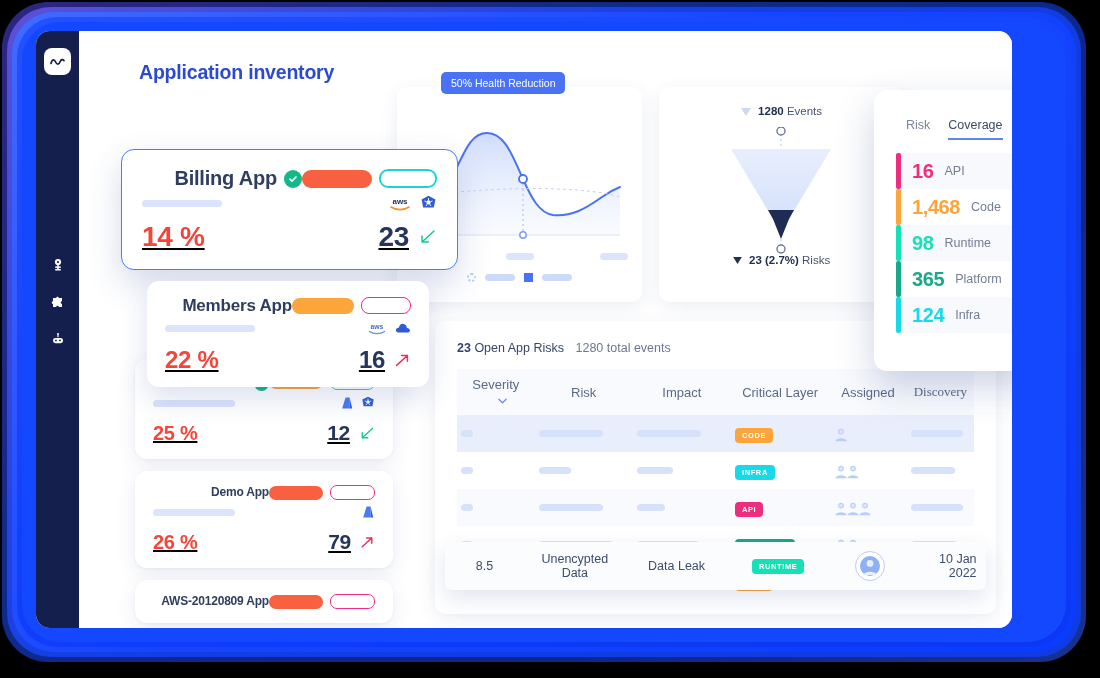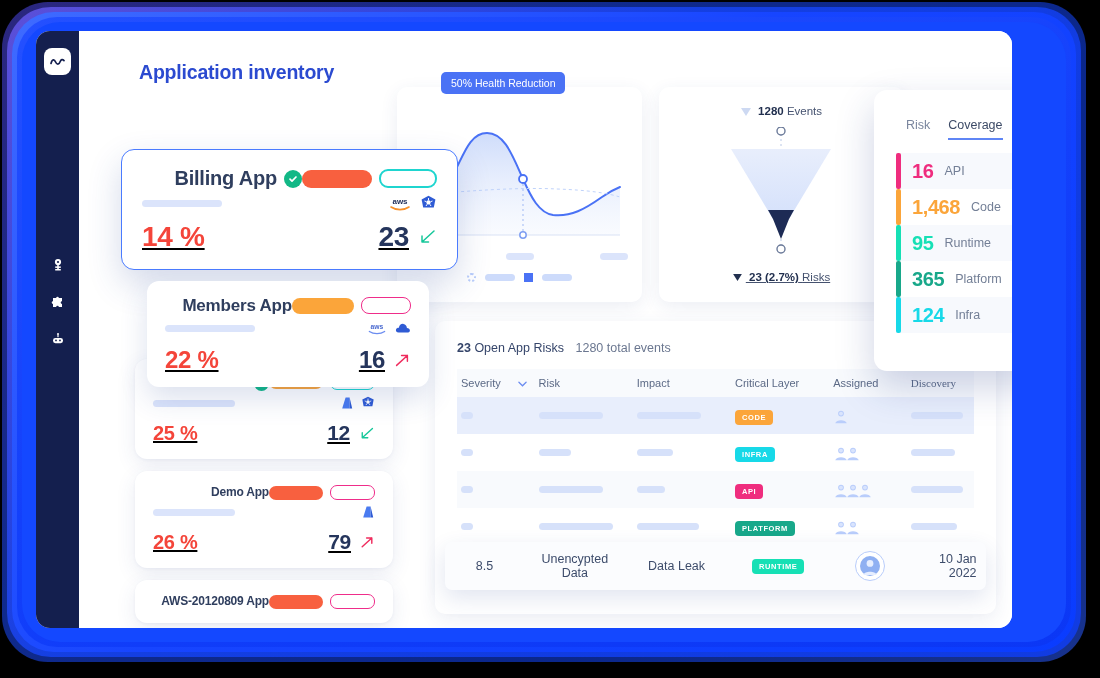--- a/index.html
+++ b/index.html
@@ -775,7 +775,7 @@
             </div>
             <div class="cov-row alt">
               <span class="cov-bar" style="background:#16e0b5"></span>
-    <span class="cov-val" style="color:#16e0b5">95</span>
+    <span class="cov-val" style="color:#16e0b5">98</span>
     <span class="cov-lbl">Runtime</span>
             </div>
             <div class="cov-row">

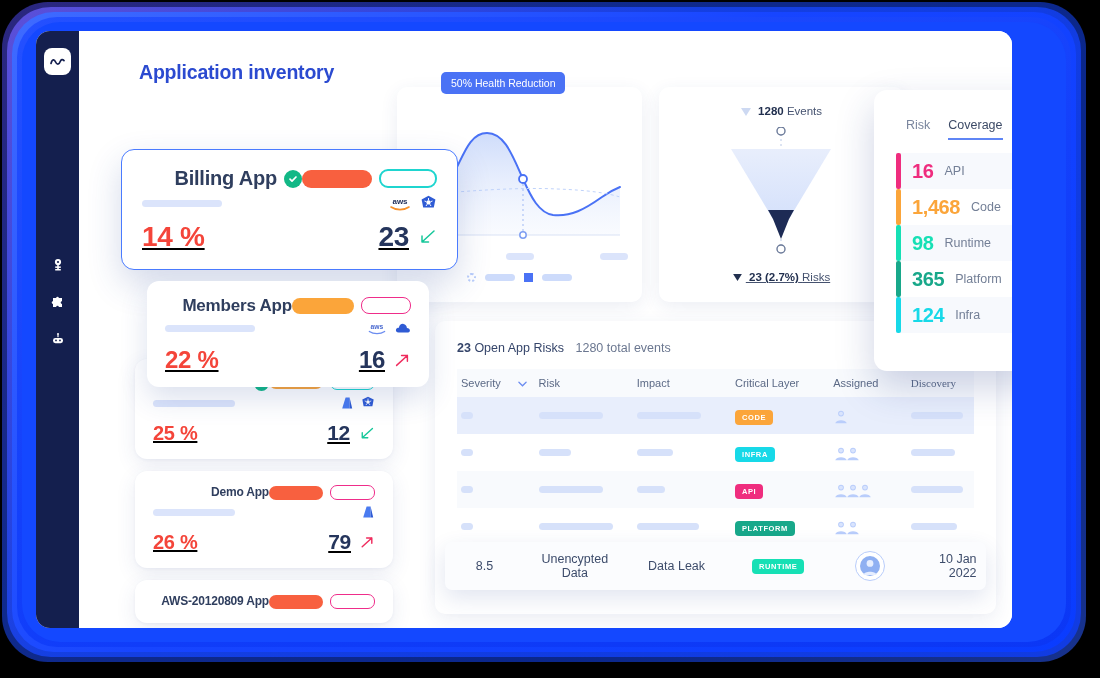--- a/index.html
+++ b/index.html
@@ -134,7 +134,7 @@
     position:absolute; left:0; right:0; text-align:center; font-size:11.5px; color:#45526f;
   }
   .funnel-top-label { top:18px; }
-  .funnel-bot-label { bottom:19px;text-decoration:underline; }
+  .funnel-bot-label { bottom:36px; }
   .funnel-top-label b, .funnel-bot-label b { color:#22304f; font-weight:700; }
 
   

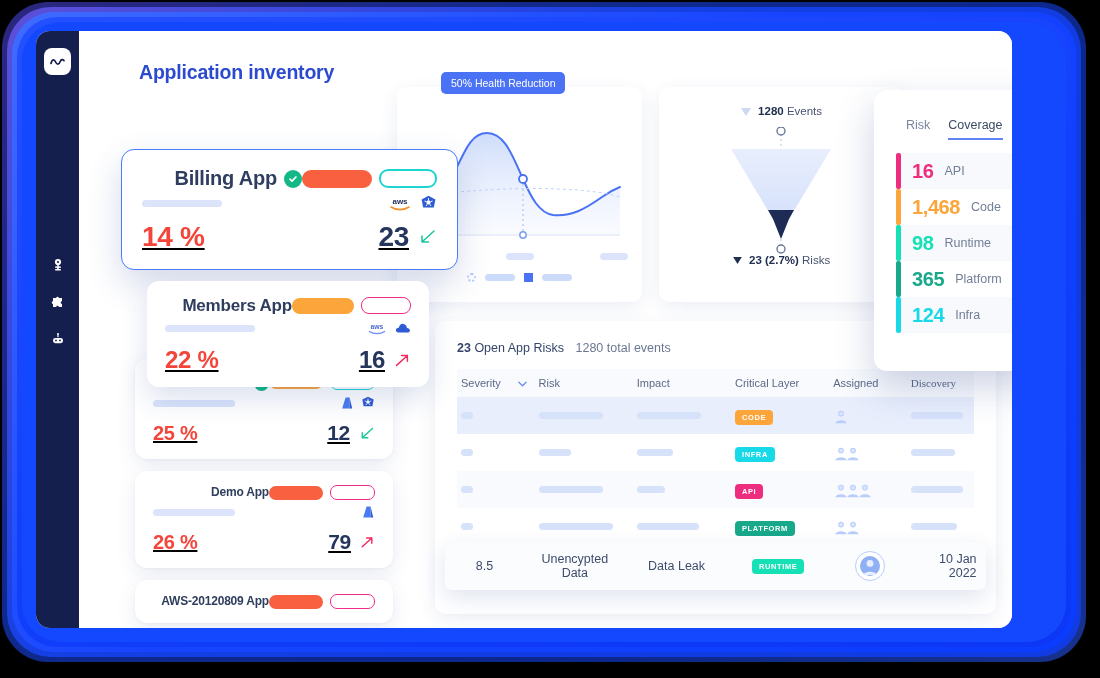--- a/index.html
+++ b/index.html
@@ -163,7 +163,7 @@
   .tbl-title .muted { color:#6b7790; margin-left:8px; }
 
   table.risk { width:100%; border-collapse:collapse; table-layout:fixed; }
-  table.risk th { font-size:11px; color:#5c6a86; font-weight:400; text-align:left; padding:8px 4px; background:#f8fafd;margin-left:30px; }
+  table.risk th { font-size:13px; color:#5c6a86; font-weight:400; text-align:center; padding:8px 4px; background:#f8fafd;margin-left:30px; }
   table.risk td { padding:9px 4px; }
   table.risk tr.zebra td { background:#f8fafd; }
   table.risk tr.hl td { background:#e8eefc; }

